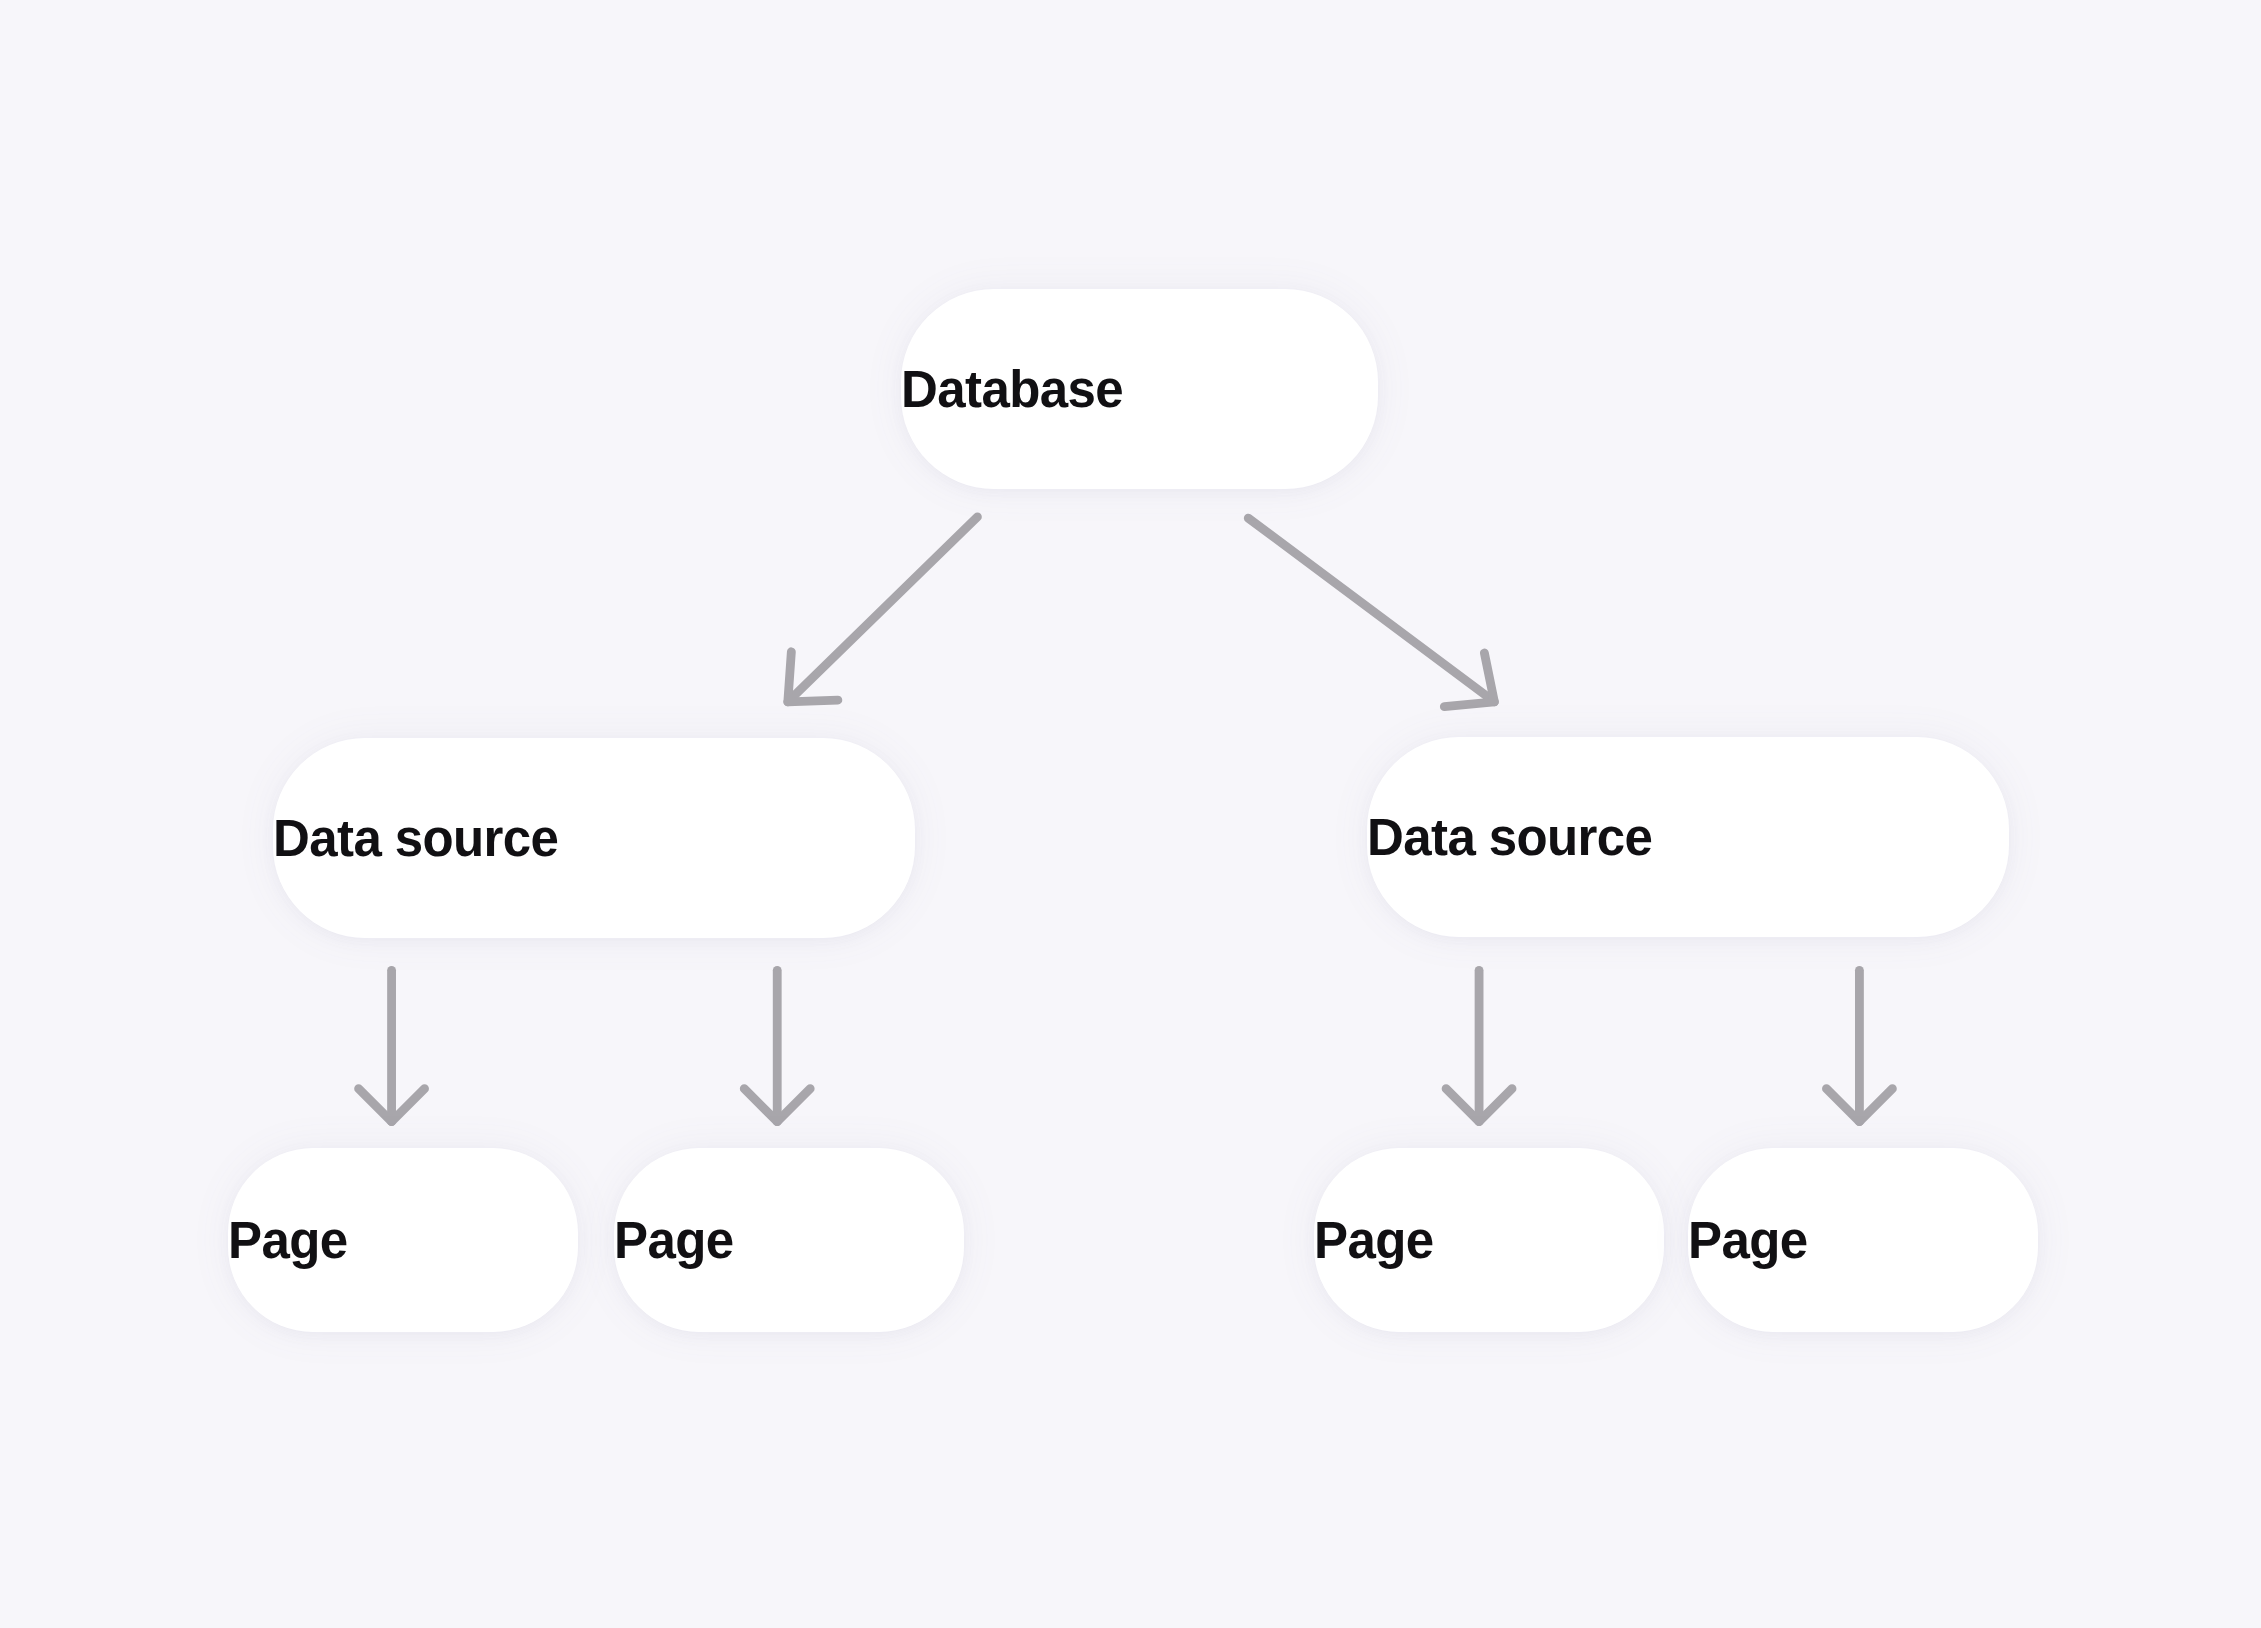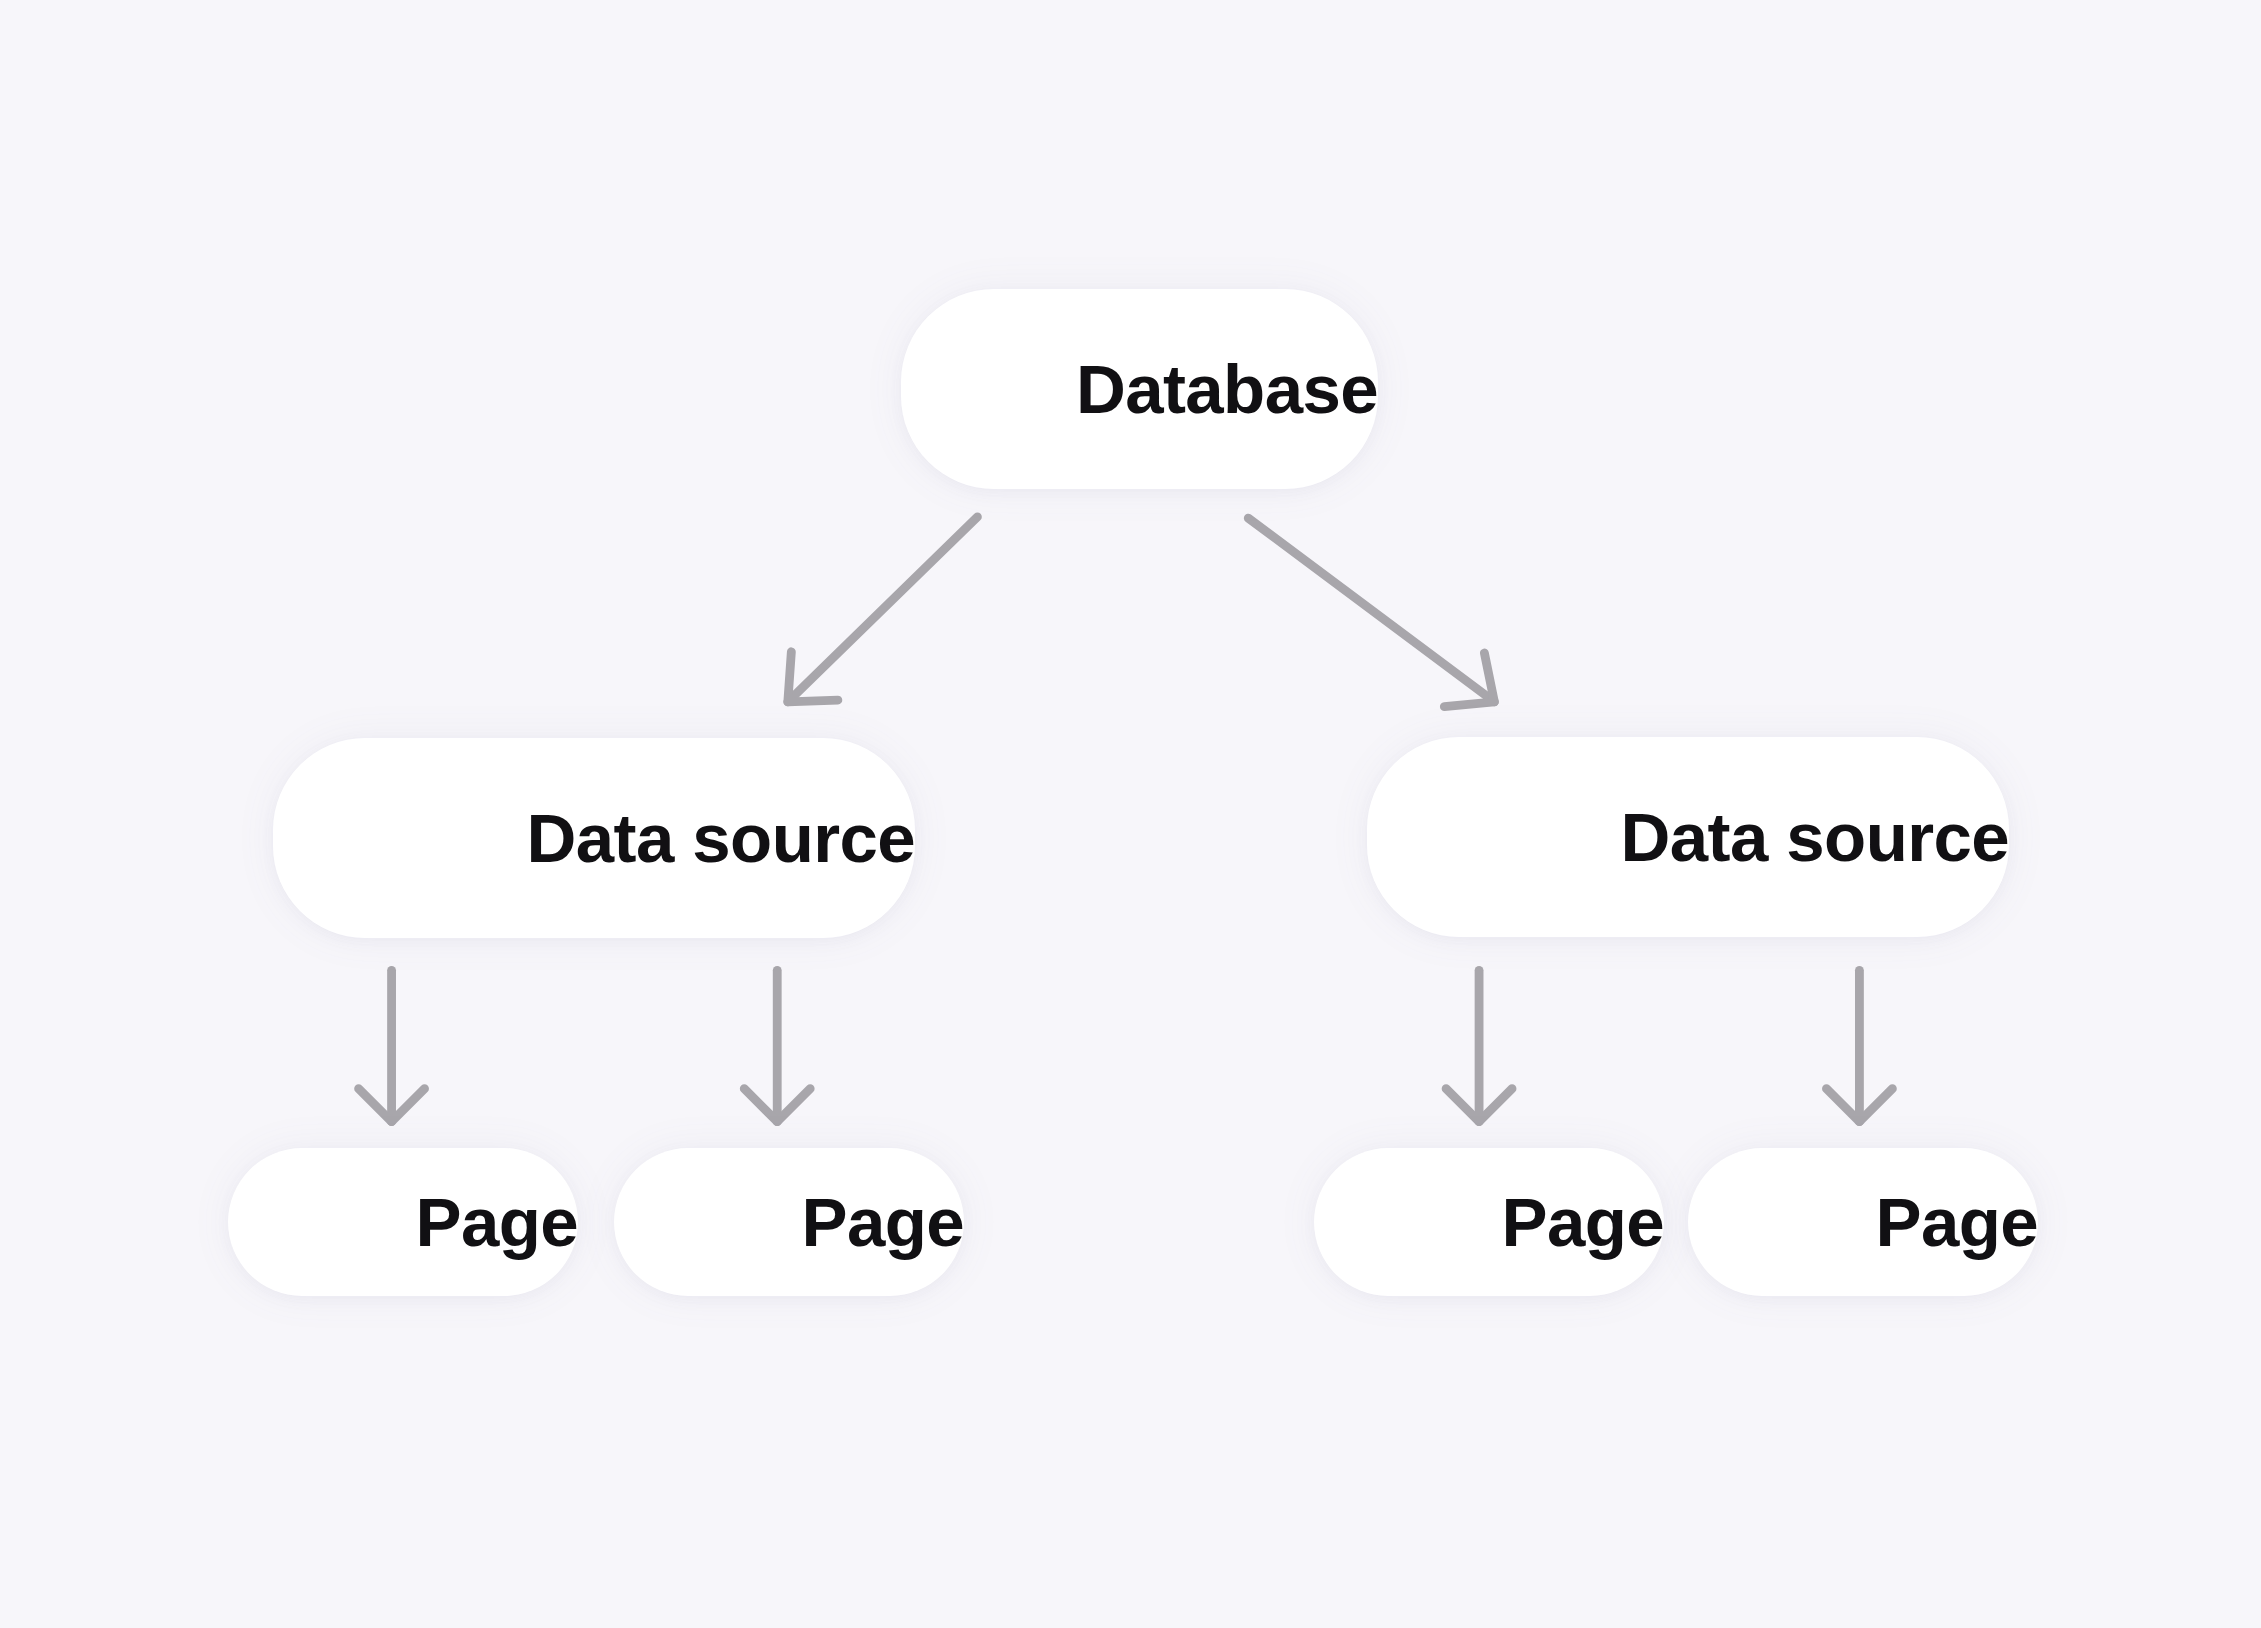--- a/index.html
+++ b/index.html
@@ -28,11 +28,11 @@
     position: absolute;
     display: flex;
     align-items: center;
-    justify-content: flex-end;
+    justify-content: flex-start;
     background: var(--node-fill, #FFFFFF);
     color: var(--text-color, #111013);
     font-weight: bold;
-    font-size: 69px;
+    font-size: 51px;
     letter-spacing: -0.6px;
     white-space: nowrap;
     box-shadow: 0 0 41px rgba(120, 110, 150, 0.07), 0 3.5px 14px rgba(120, 110, 150, 0.05);

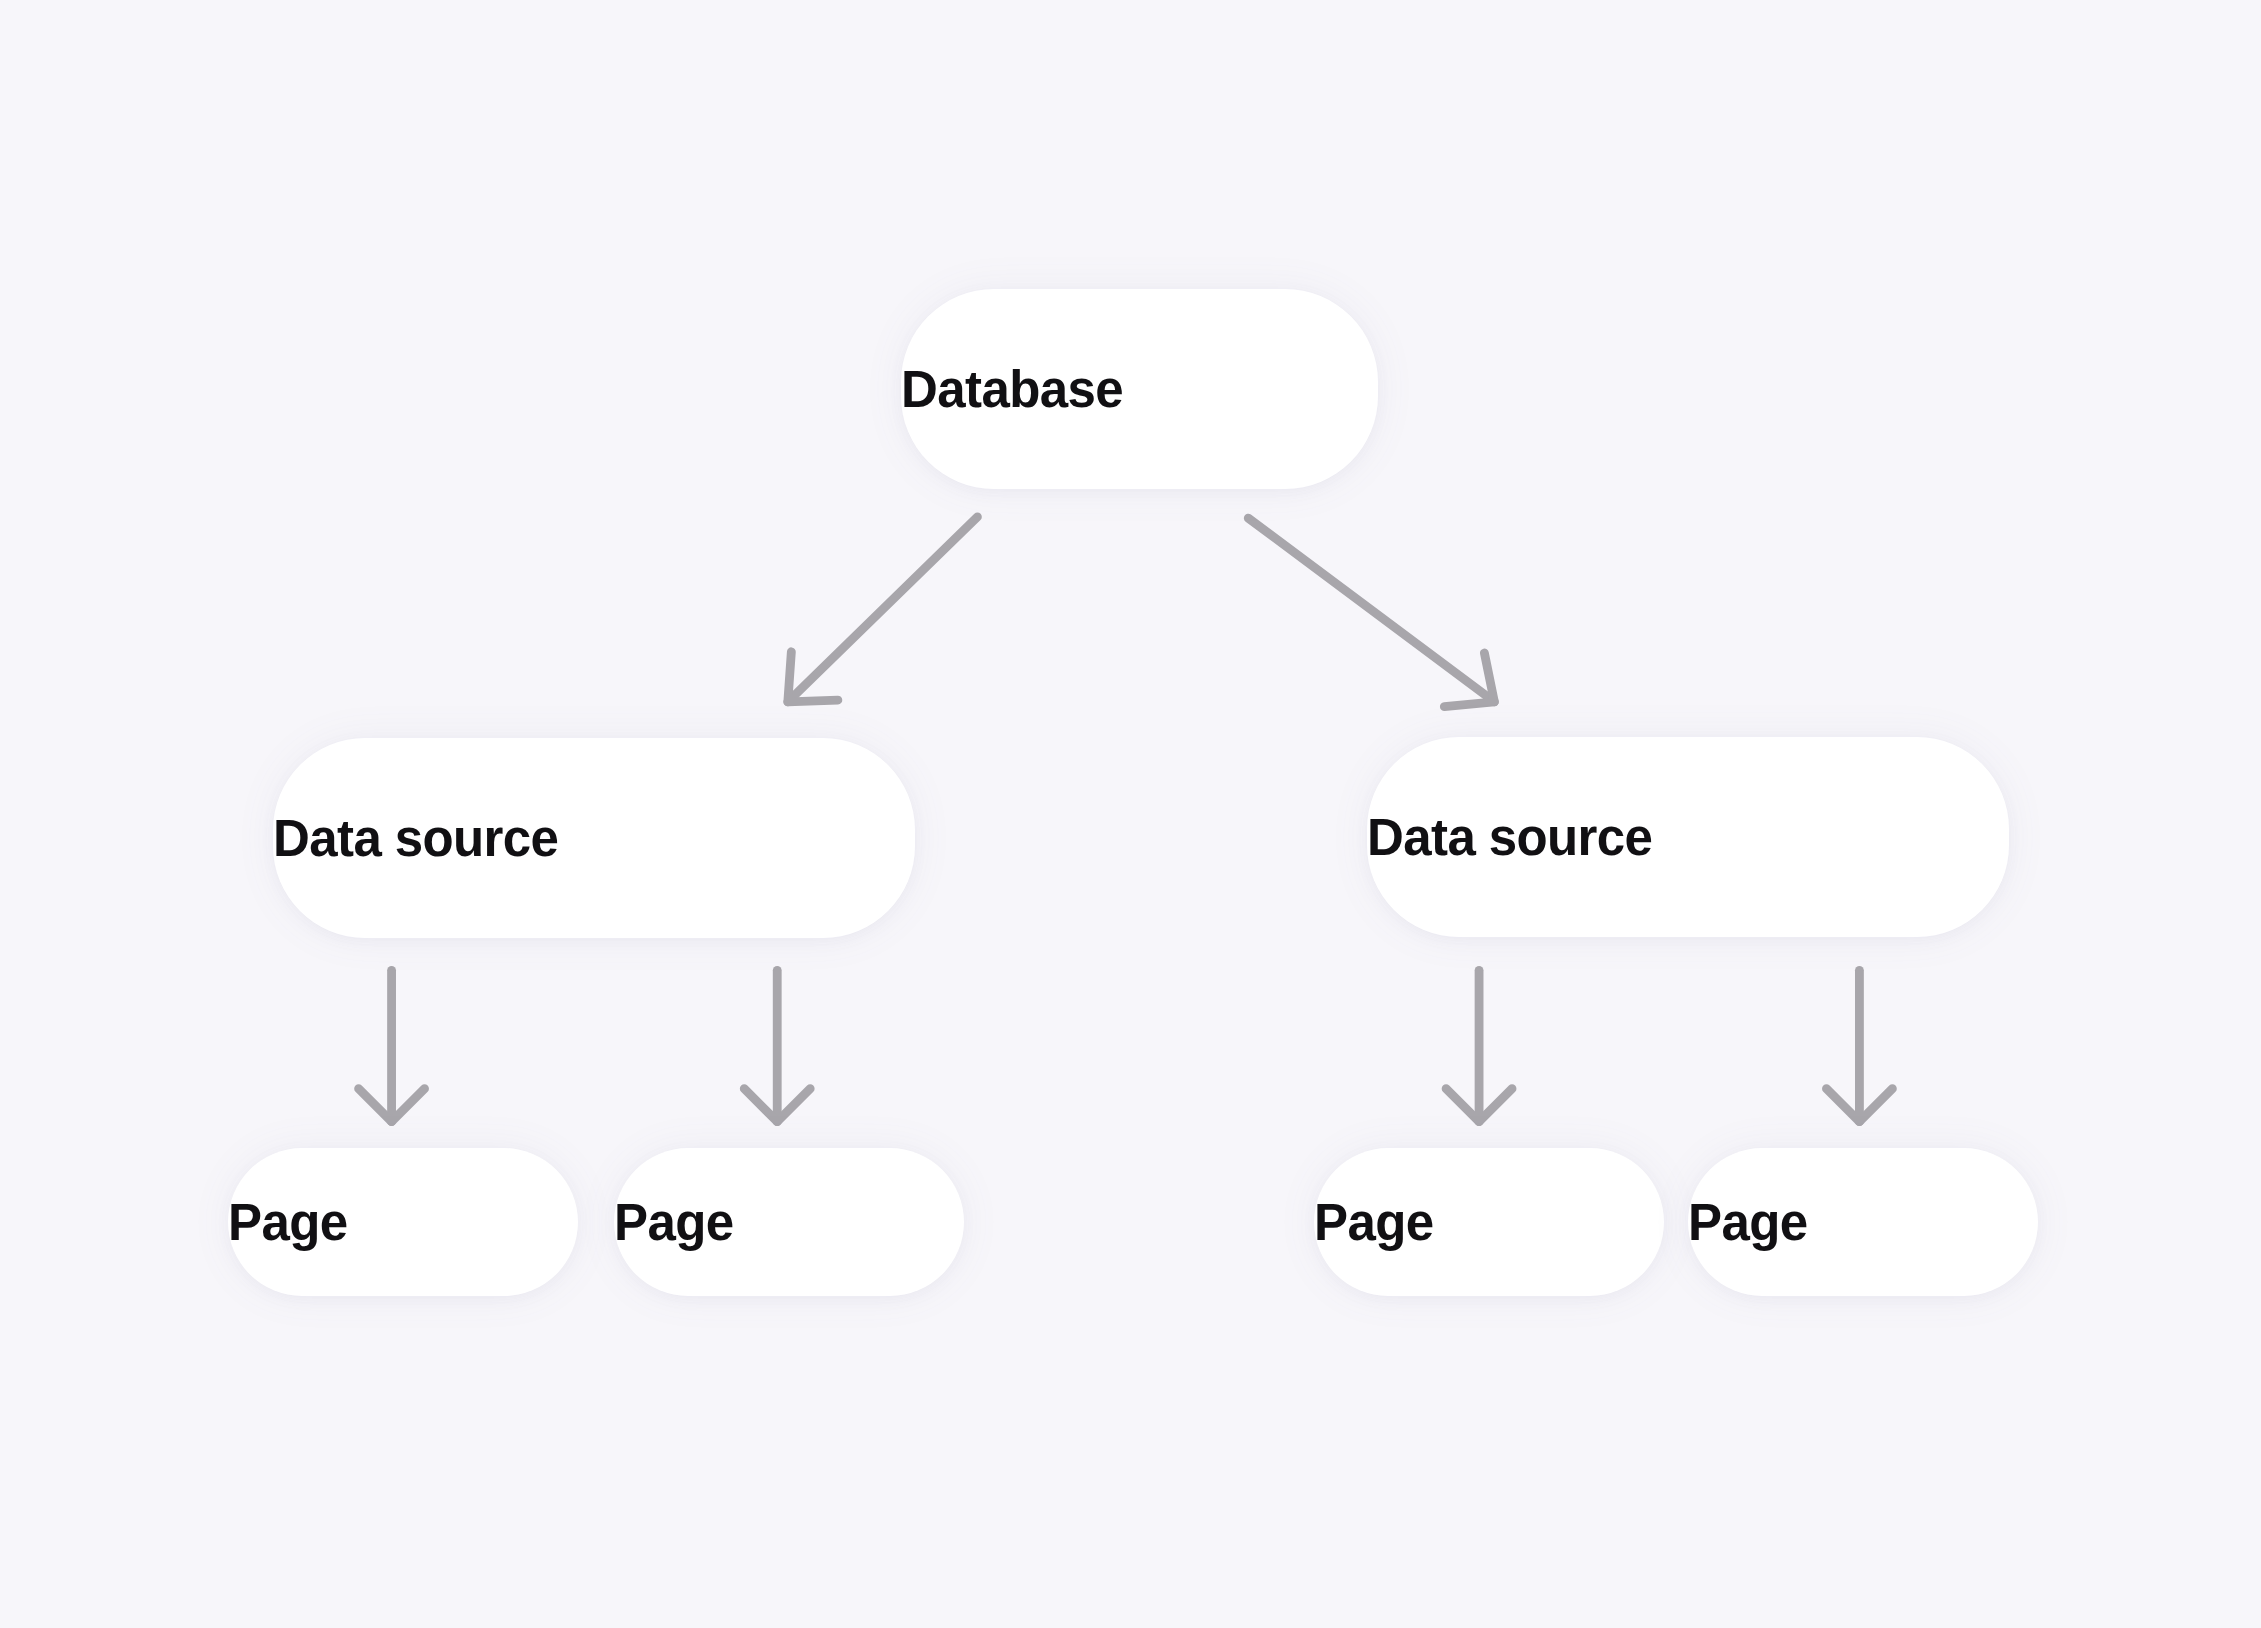--- a/index.html
+++ b/index.html
@@ -60,7 +60,7 @@
   }
   .node-page {
     width: 350px;
-    height: 148px;
+    height: 184px;
     border-radius: 85px;
   }
   .node-page-1 { left: 228px;  top: 1148px; }

